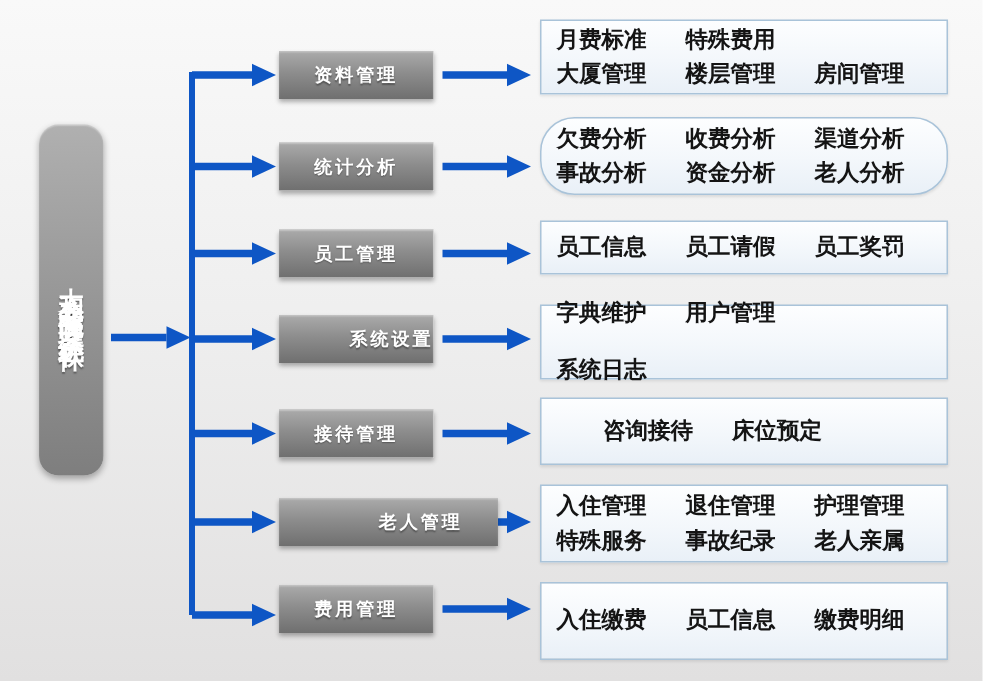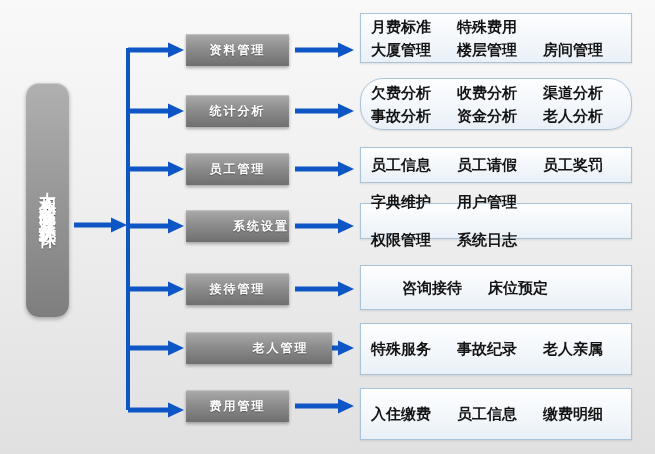--- a/index.html
+++ b/index.html
@@ -134,7 +134,7 @@
       <div class="mod-node" style="top: 210px; justify-content: flex-end;">
         <span class="mlabel">系统设置</span>
       </div>
-      <div class="feat-box" style="top: 203px; height: 36px; gap: 16px;">
+      <div class="feat-box" style="top: 203px; height: 50px; gap: 16px;">
         <div class="feat-row">
           <span class="feat-item">字典维护</span>
           <span class="feat-item">用户管理</span>

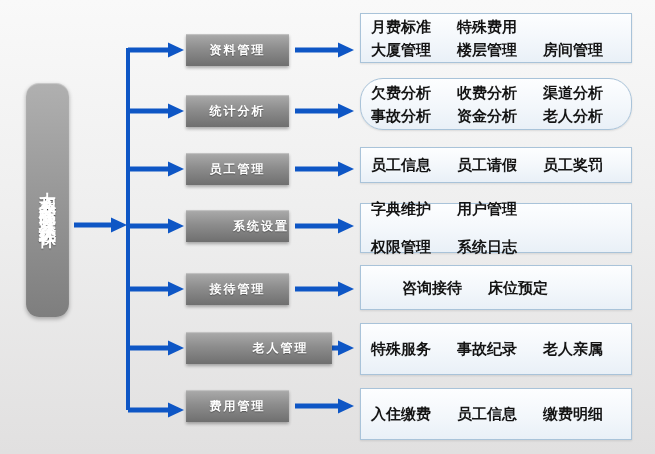--- a/index.html
+++ b/index.html
@@ -140,7 +140,6 @@
           <span class="feat-item">用户管理</span>
         </div>
         <div class="feat-row">
-          <span class="feat-item">权限管理</span>
           <span class="feat-item">系统日志</span>
         </div>
       </div>

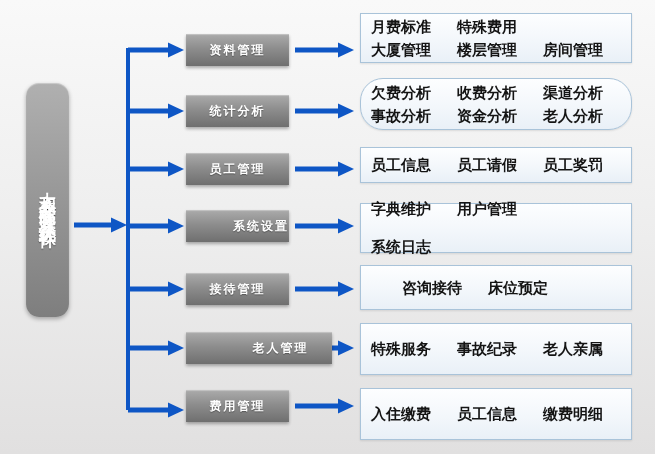--- a/index.html
+++ b/index.html
@@ -157,6 +157,11 @@
       </div>
       <div class="feat-box" style="top: 323px; height: 52px;">
         <div class="feat-row">
+          <span class="feat-item">入住管理</span>
+          <span class="feat-item">退住管理</span>
+          <span class="feat-item">护理管理</span>
+        </div>
+        <div class="feat-row">
           <span class="feat-item">特殊服务</span>
           <span class="feat-item">事故纪录</span>
           <span class="feat-item">老人亲属</span>

